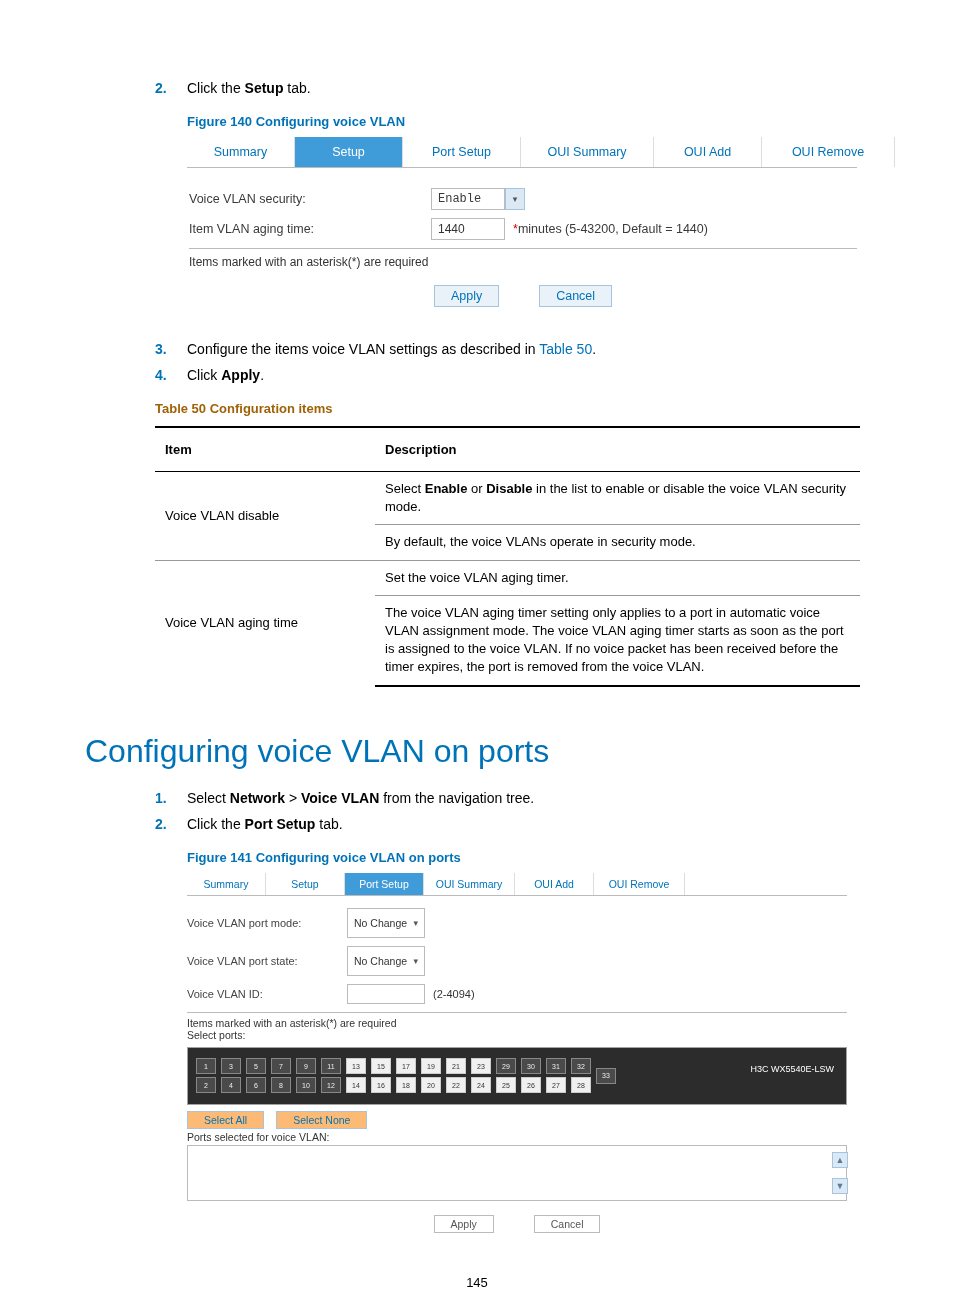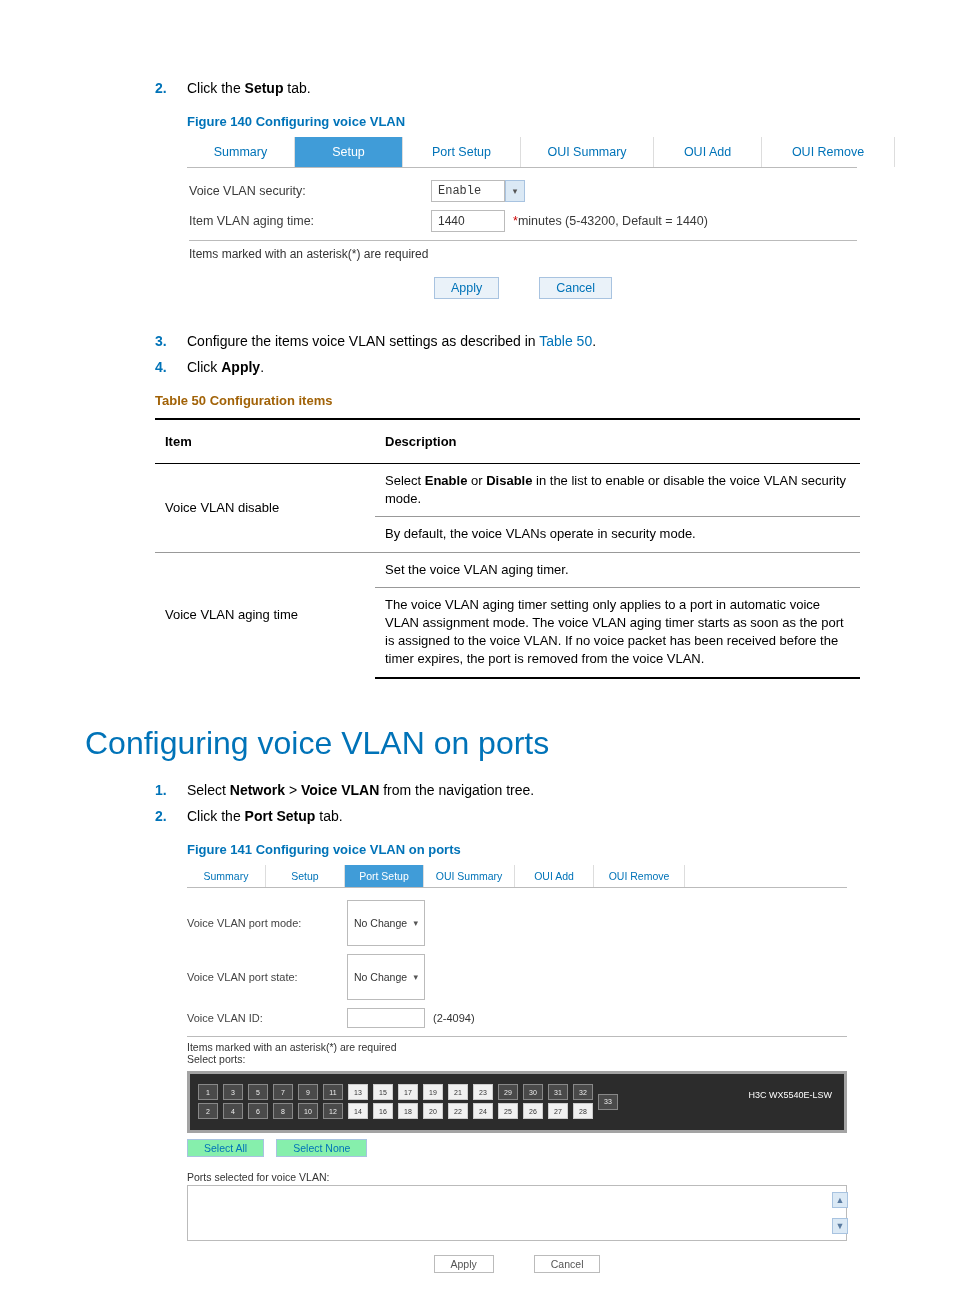--- a/index.html
+++ b/index.html
@@ -82,6 +82,7 @@
     display: flex;
     align-items: center;
     margin-bottom: 8px;
+    margin-top: 8px;
   }
   .fig140-row .lbl { width: 242px; }
   .fig140-row .ctrl1 {

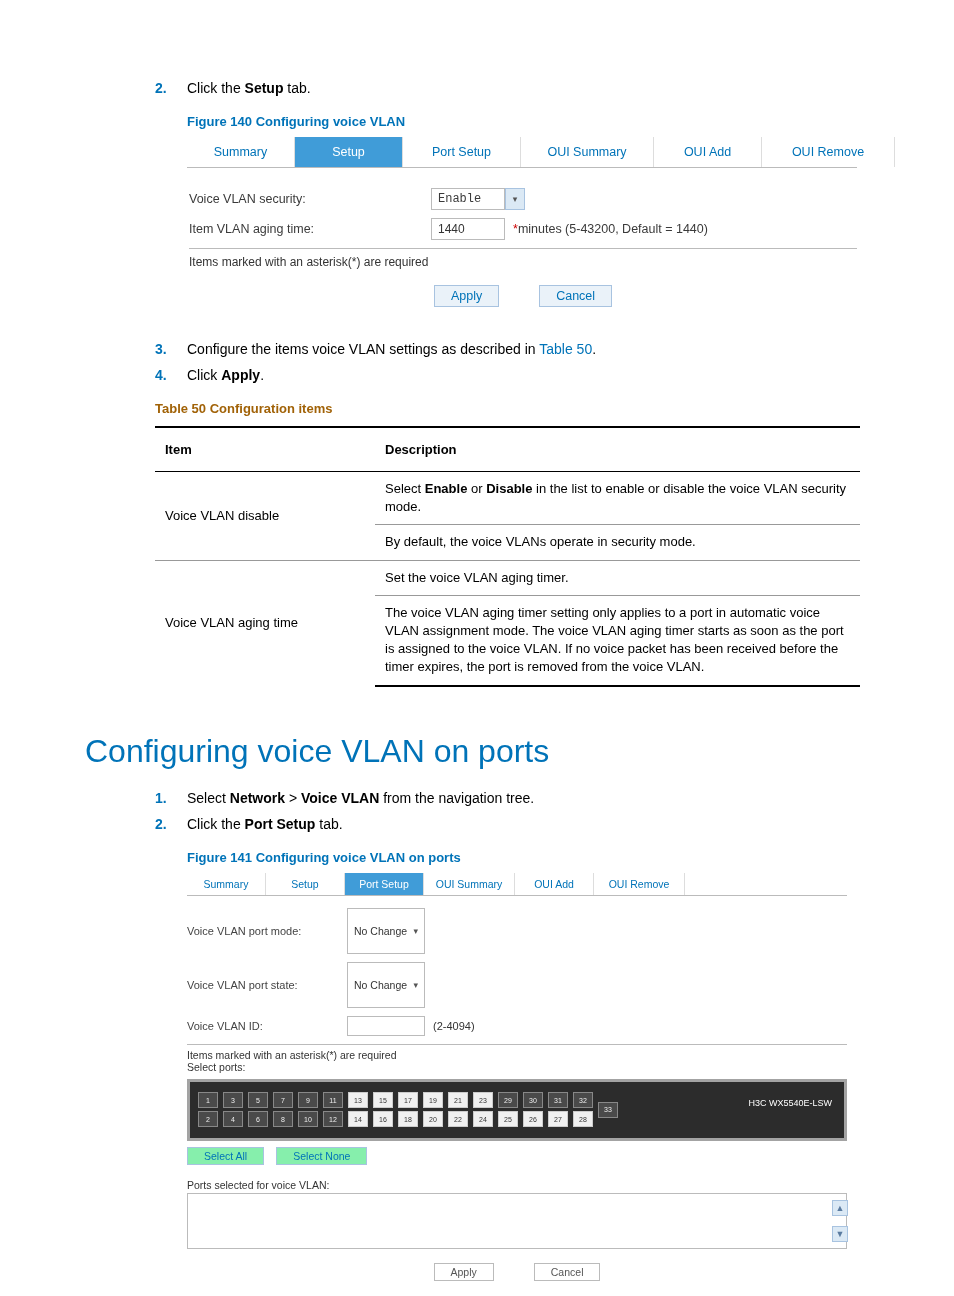--- a/index.html
+++ b/index.html
@@ -185,7 +185,7 @@
   .fig141-row .lbl { width: 160px; color: #444; }
   .fig141-row .sel {
     border: 1px solid #bbb;
-    padding: 16px 6px;
+    padding: 8px 6px;
     width: 64px;
     display: flex;
     justify-content: space-between;

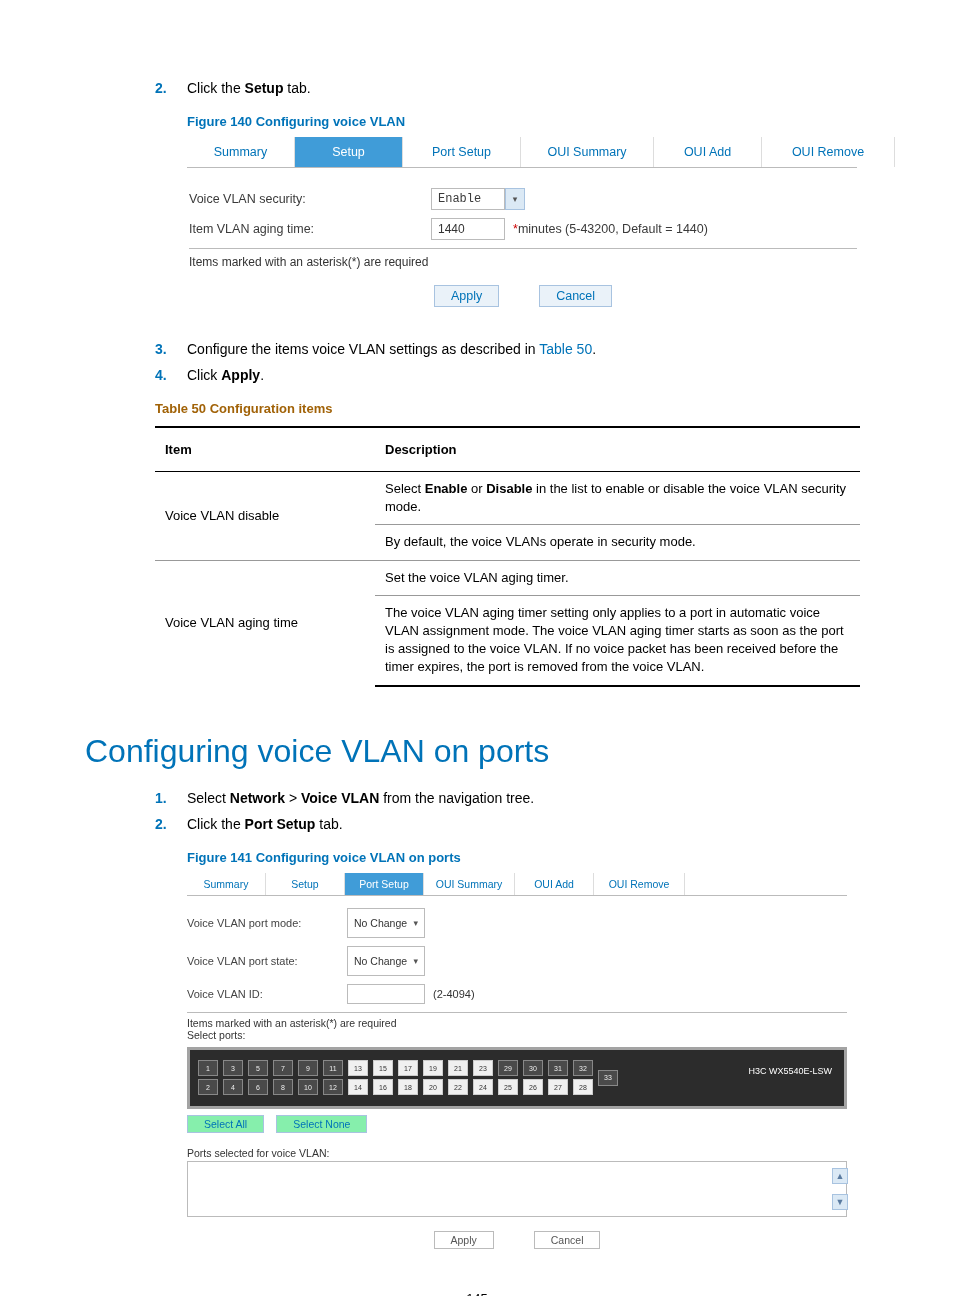--- a/index.html
+++ b/index.html
@@ -209,7 +209,7 @@
   .port-board {
     margin-top: 6px;
     background: #2c2c2c;
-    border: 3px solid #a3a3a3;
+    border: 1px solid #a3a3a3;
     padding: 6px 8px;
     height: 44px;
     position: relative;

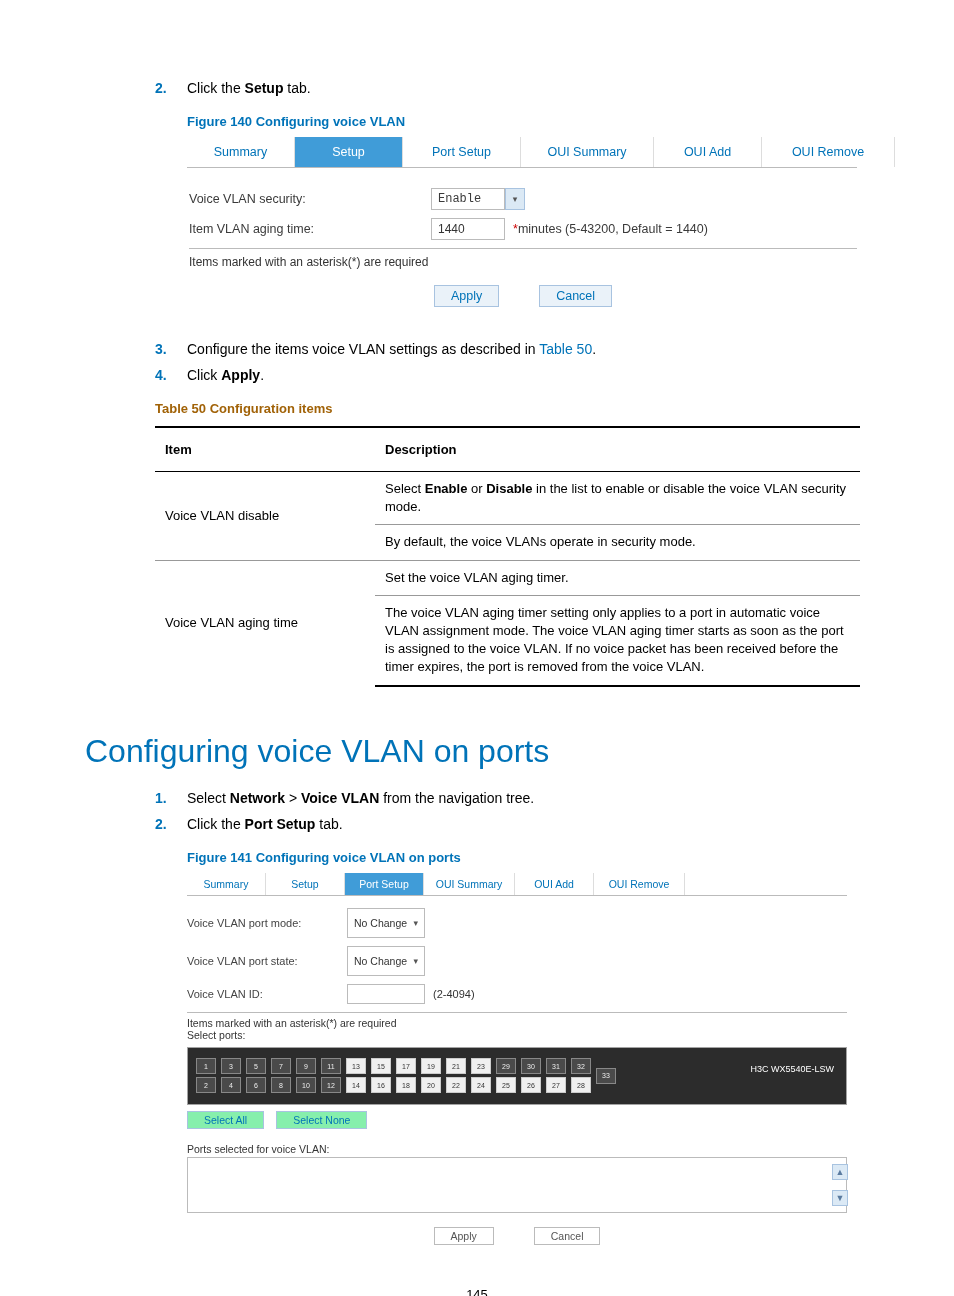--- a/index.html
+++ b/index.html
@@ -237,7 +237,7 @@
   .sel-btns { display: flex; gap: 12px; margin-top: 6px; }
   .sel-btns .sbtn {
     border: 1px solid #a8c3e0;
-    background: #86efac;
+    background: #fdba74;
     color: #0073b8;
     padding: 2px 16px;
     font-size: 10.5px;

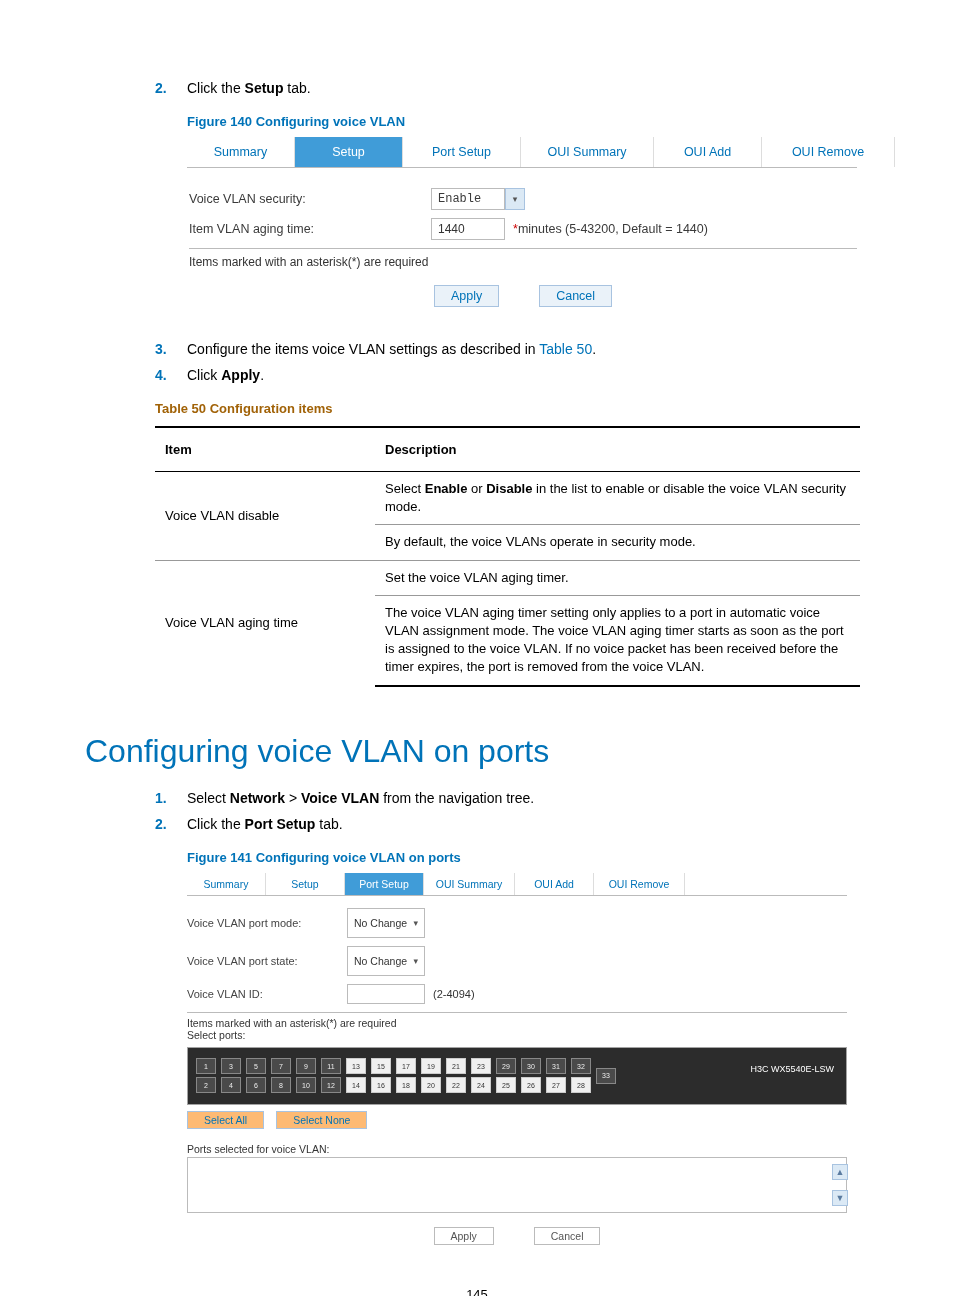--- a/index.html
+++ b/index.html
@@ -243,7 +243,7 @@
     font-size: 10.5px;
     text-align: center;
   }
-  .ports-selected-lbl { margin-top: 14px; font-size: 10.5px; }
+  .ports-selected-lbl { margin-top: 2px; font-size: 10.5px; }
   .selected-box {
     border: 1px solid #bbb;
     height: 54px;

